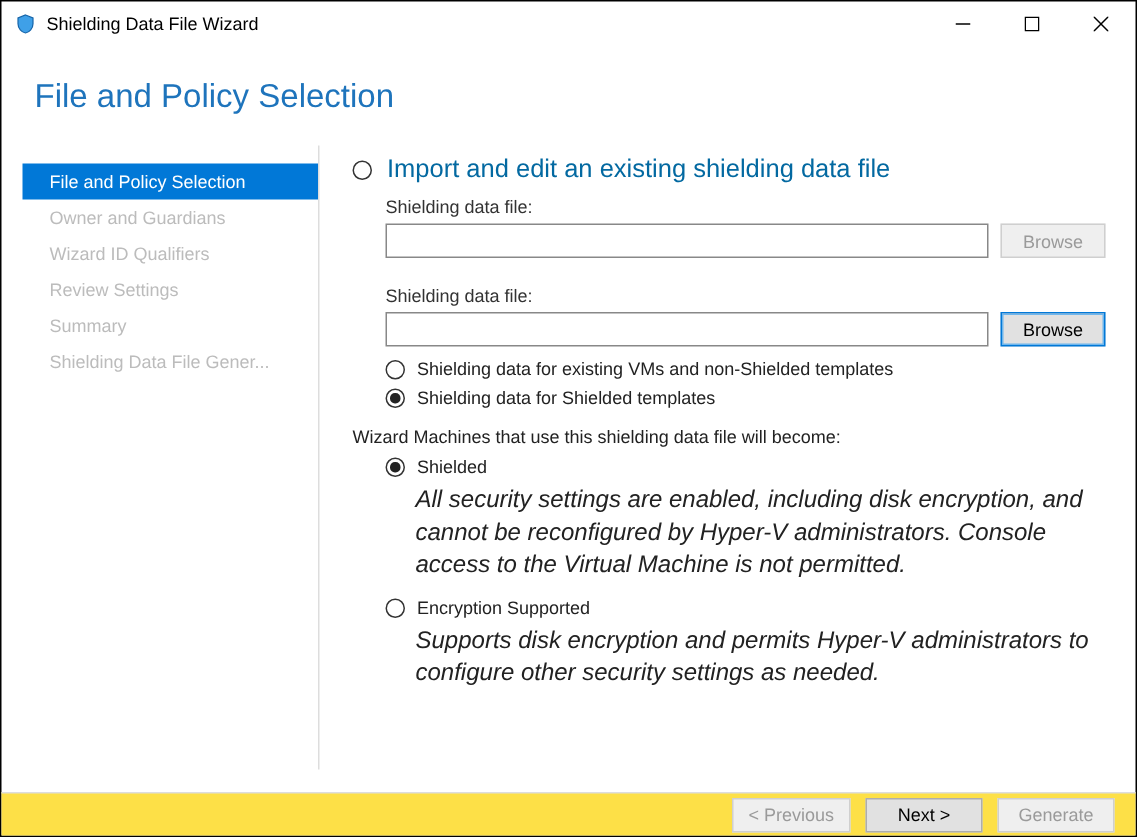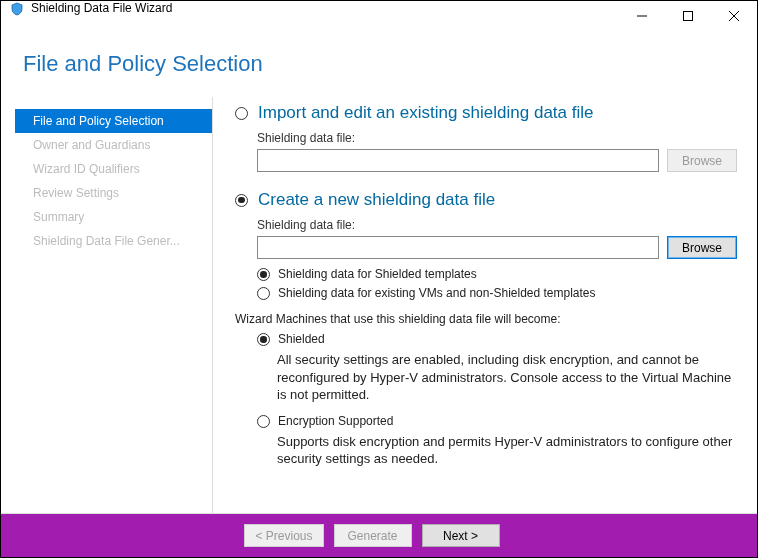--- a/index.html
+++ b/index.html
@@ -18,6 +18,7 @@
   .titlebar {
     height: 30px;
     display: flex;
+    align-items: center;
     padding-left: 8px;
     font-size: 12px;
   }

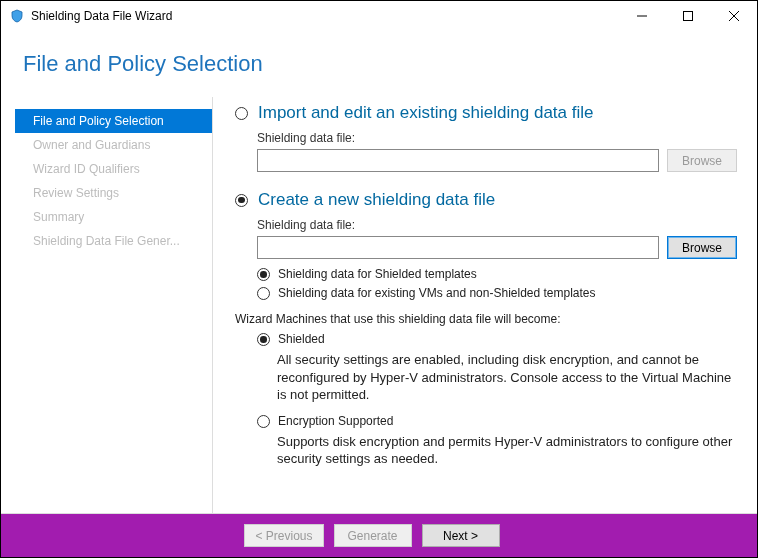--- a/index.html
+++ b/index.html
@@ -238,10 +238,6 @@
       </div>
     </div>
 
-    <div class="option-head" style="margin-top:6px;">
-      <span class="radio checked"></span>
-      <span class="head-label">Create a new shielding data file</span>
-    </div>
     <div class="sub-block" style="margin-bottom:6px;">
       <div class="field-label">Shielding data file:</div>
       <div class="field-row">

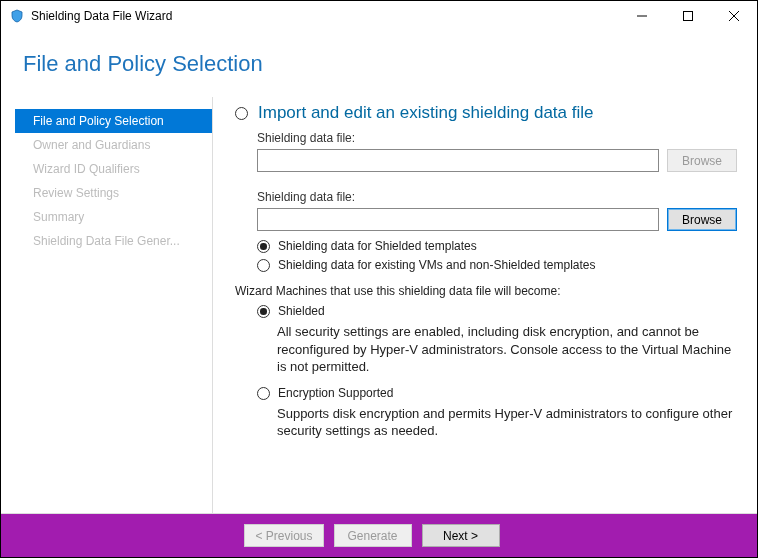--- a/index.html
+++ b/index.html
@@ -246,12 +246,12 @@
       </div>
 
       <div class="radio-row">
+        <span class="radio"></span>
+        <span class="radio-label">Shielding data for existing VMs and non-Shielded templates</span>
+      </div>
+      <div class="radio-row">
         <span class="radio checked"></span>
         <span class="radio-label">Shielding data for Shielded templates</span>
-      </div>
-      <div class="radio-row">
-        <span class="radio"></span>
-        <span class="radio-label">Shielding data for existing VMs and non-Shielded templates</span>
       </div>
     </div>
 

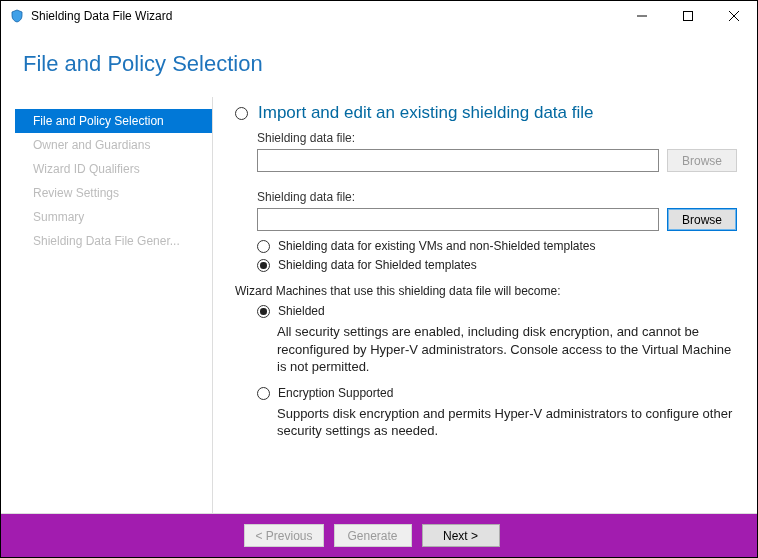--- a/index.html
+++ b/index.html
@@ -148,10 +148,11 @@
   .radio-label { font-size: 12px; color: #222; }
   .desc-text { font-size: 12px; color: #222; margin: 12px 0 6px 0; }
   .radio-desc {
-    font-size: 13px;
+    font-size: 16px;
     color: #222;
     margin: 2px 0 10px 20px;
     line-height: 1.35;
+    font-style: italic;
   }
   .radio {
     width: 13px; height: 13px;

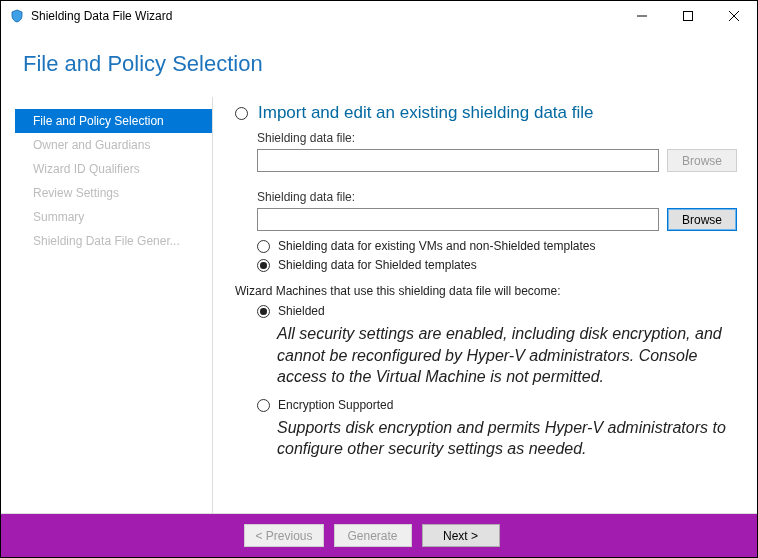--- a/index.html
+++ b/index.html
@@ -173,14 +173,14 @@
   .footer {
     position: absolute;
     bottom: 0; left: 0; right: 0;
-    height: 44px;
+    height: 29px;
     border-top: 1px solid #ddd;
     display: flex;
     align-items: center;
-    justify-content: center;
+    justify-content: flex-end;
     gap: 10px;
     padding-right: 14px;
-    background: #a21caf;
+    background: #fde047;
   }
   .footer .btn { min-width: 78px; }
 </style>

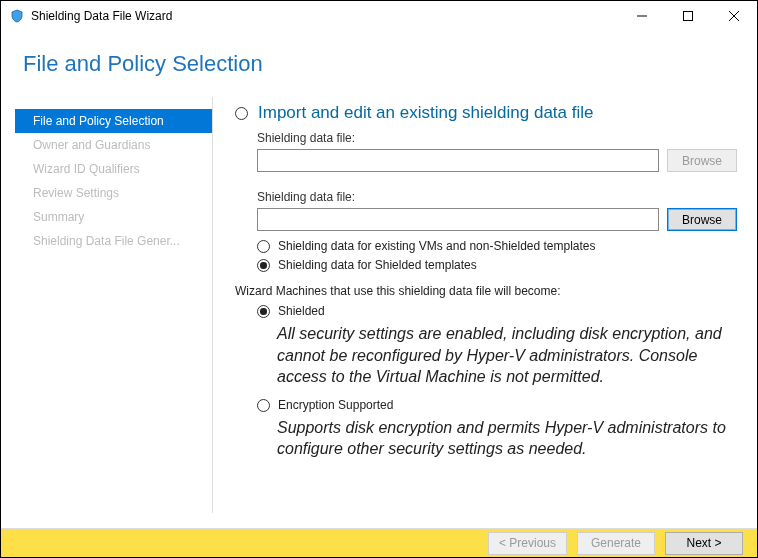--- a/index.html
+++ b/index.html
@@ -277,8 +277,8 @@
 
 <div class="footer">
   <span class="btn disabled">&lt; Previous</span>
+  <span class="btn">Next &gt;</span>
   <span class="btn disabled">Generate</span>
-  <span class="btn">Next &gt;</span>
 </div>
 
 </body></html>

